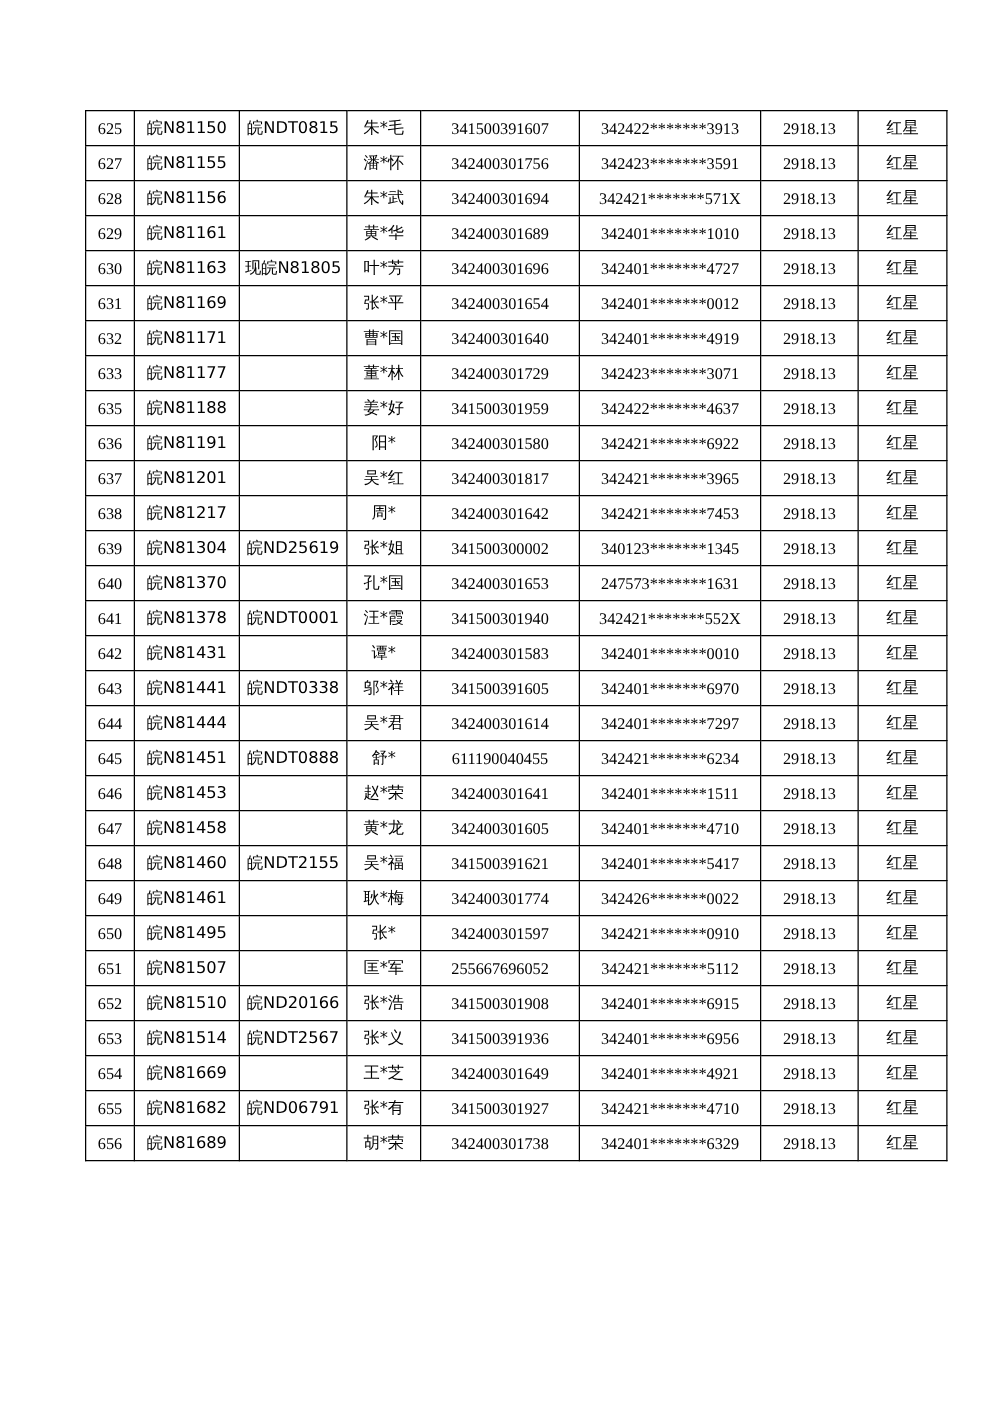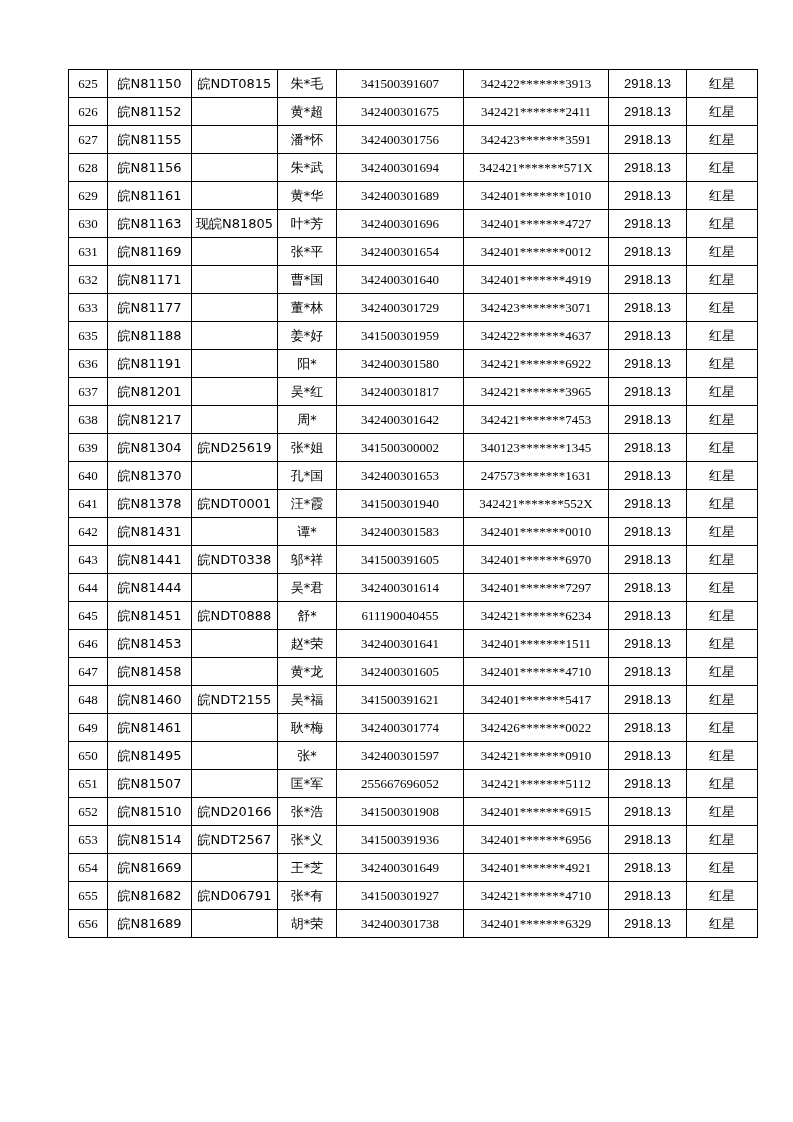--- a/index.html
+++ b/index.html
@@ -18,7 +18,7 @@
     width: 793px;
     height: 1122px;
     box-sizing: border-box;
-    padding: 69px 68px 0 68px;
+    padding: 88px 68px 0 68px;
   }
   table.data-table {
     border-collapse: collapse;

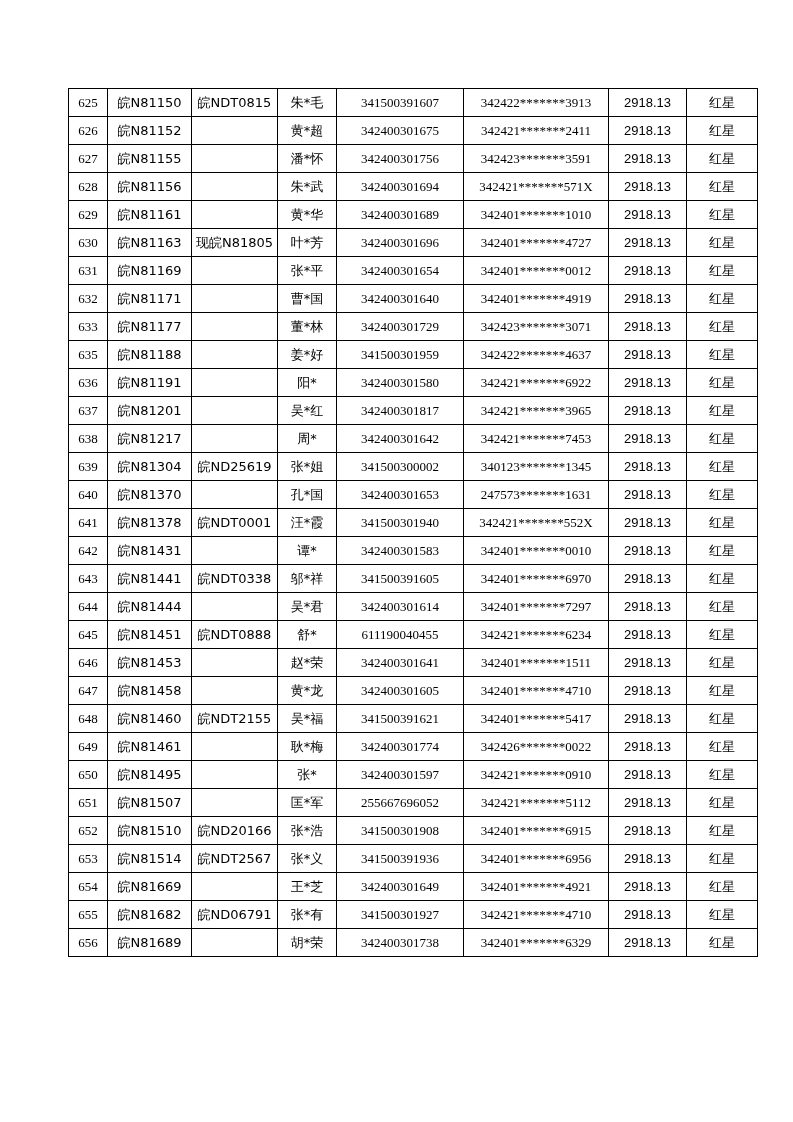--- a/index.html
+++ b/index.html
@@ -42,7 +42,7 @@
   td.c-name    { width: 54px; }
   td.c-docnum  { width: 122px; }
   td.c-idnum   { width: 140px; }
-  td.c-amount  { width: 73px; font-family: Liberation Sans, sans-serif; }
+  td.c-amount  { width: 73px; font-family: Liberation Serif, serif; }
   td.c-org     { width: 66px; }
   .cjk {
     font-family: "DejaVu Sans", "Liberation Sans", sans-serif;

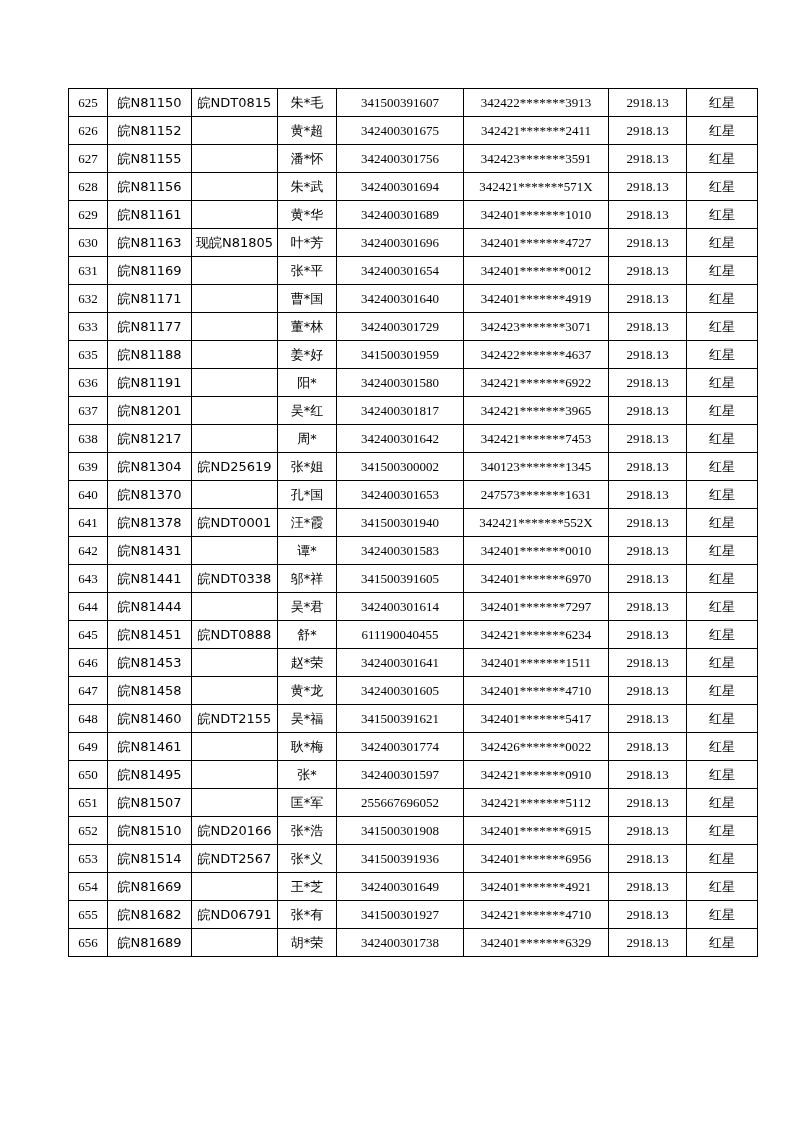--- a/index.html
+++ b/index.html
@@ -71,16 +71,6 @@
           <td class="c-org cjk">红星</td>
         </tr>
         <tr>
-          <td class="c-index num">626</td>
-          <td class="c-plate cjk">皖N81152</td>
-          <td class="c-oldplate cjk"></td>
-          <td class="c-name cjk">黄*超</td>
-          <td class="c-docnum num">342400301675</td>
-          <td class="c-idnum num">342421*******2411</td>
-          <td class="c-amount num">2918.13</td>
-          <td class="c-org cjk">红星</td>
-        </tr>
-        <tr>
           <td class="c-index num">627</td>
           <td class="c-plate cjk">皖N81155</td>
           <td class="c-oldplate cjk"></td>

